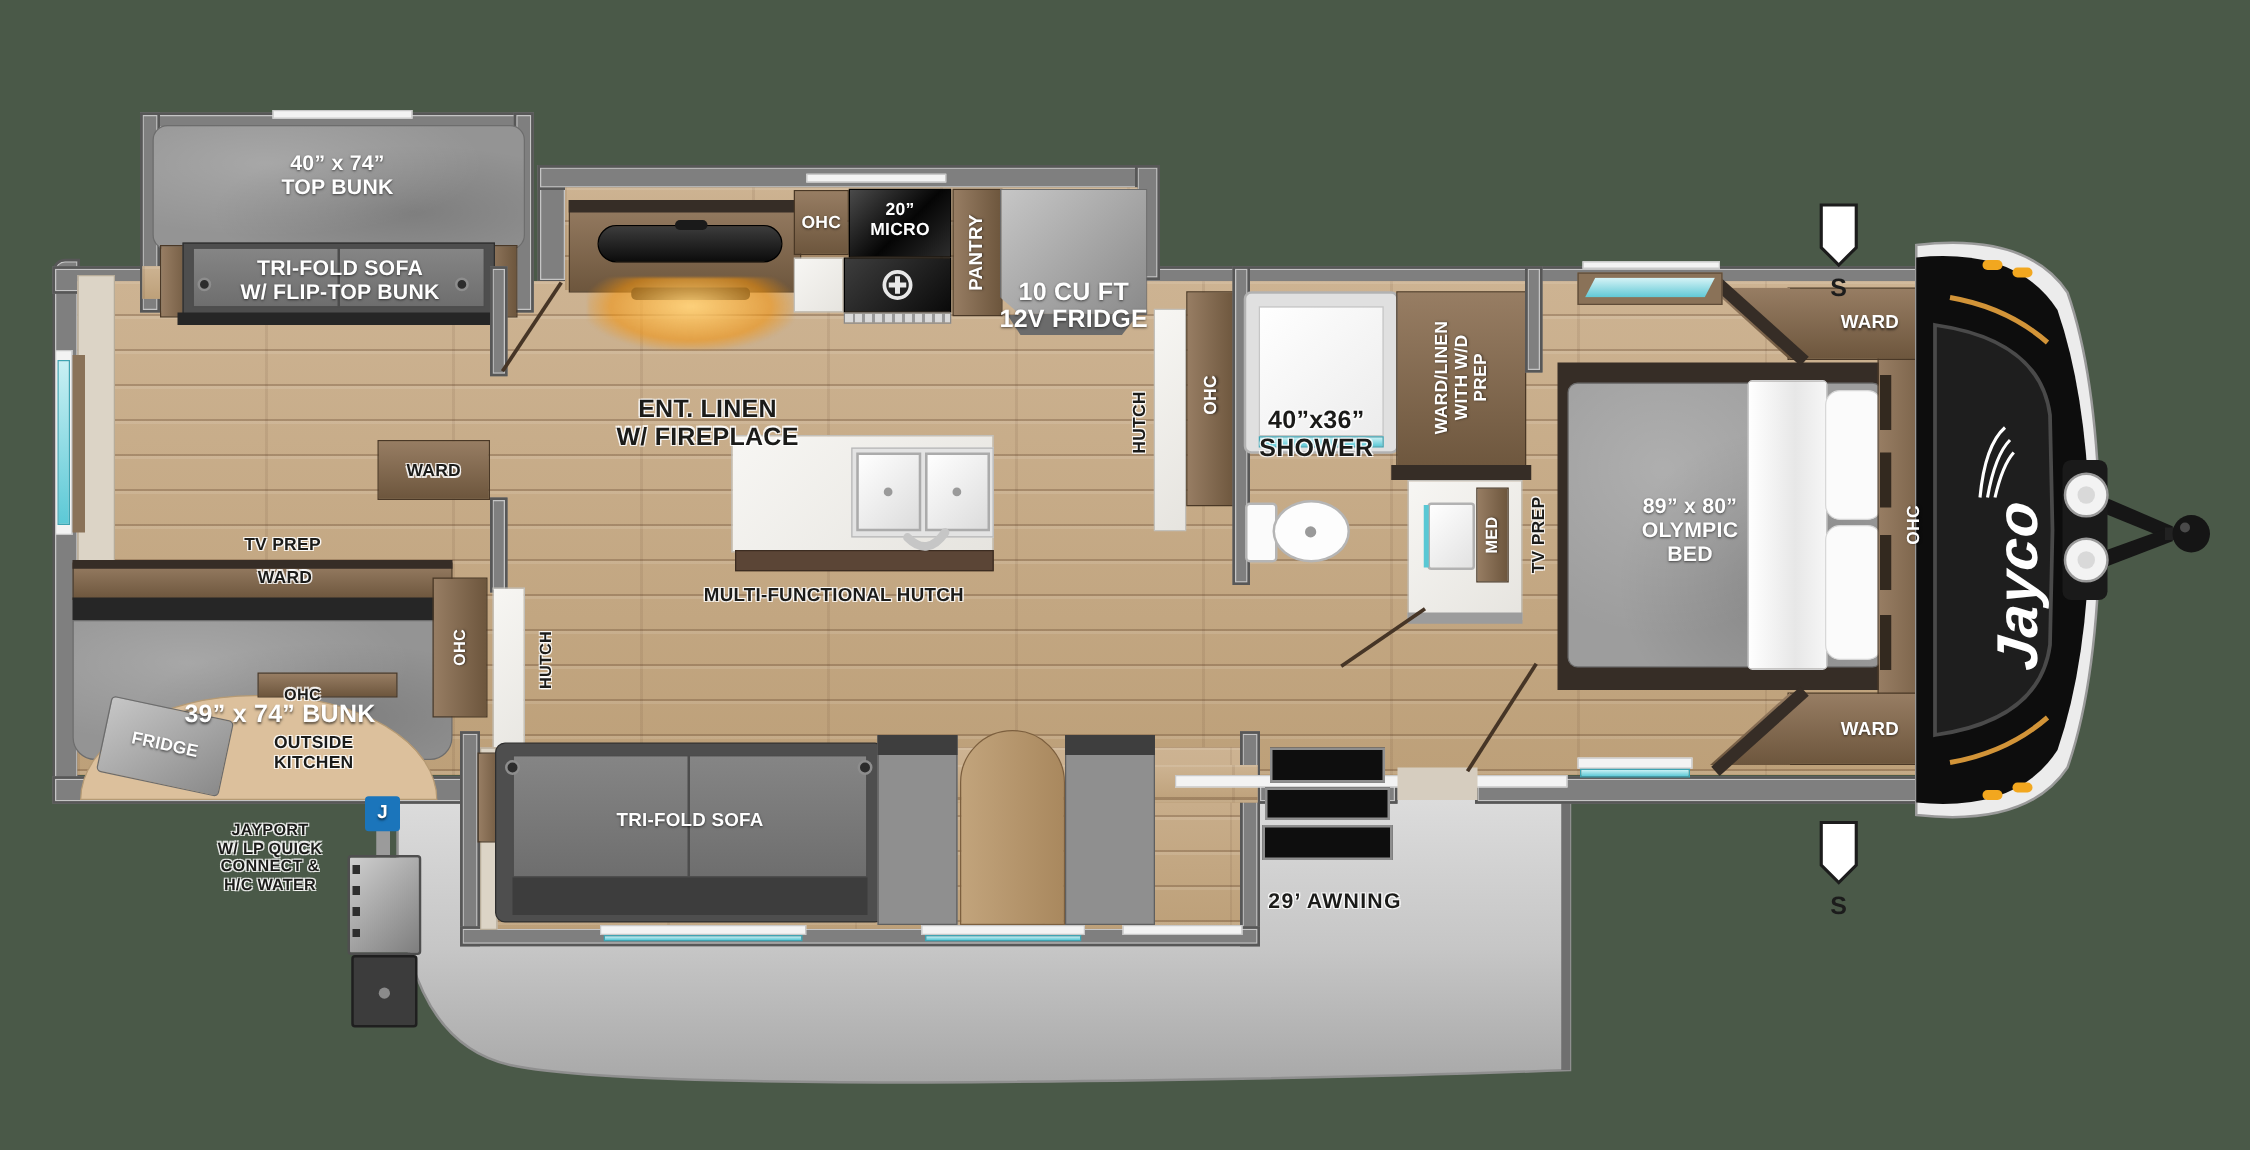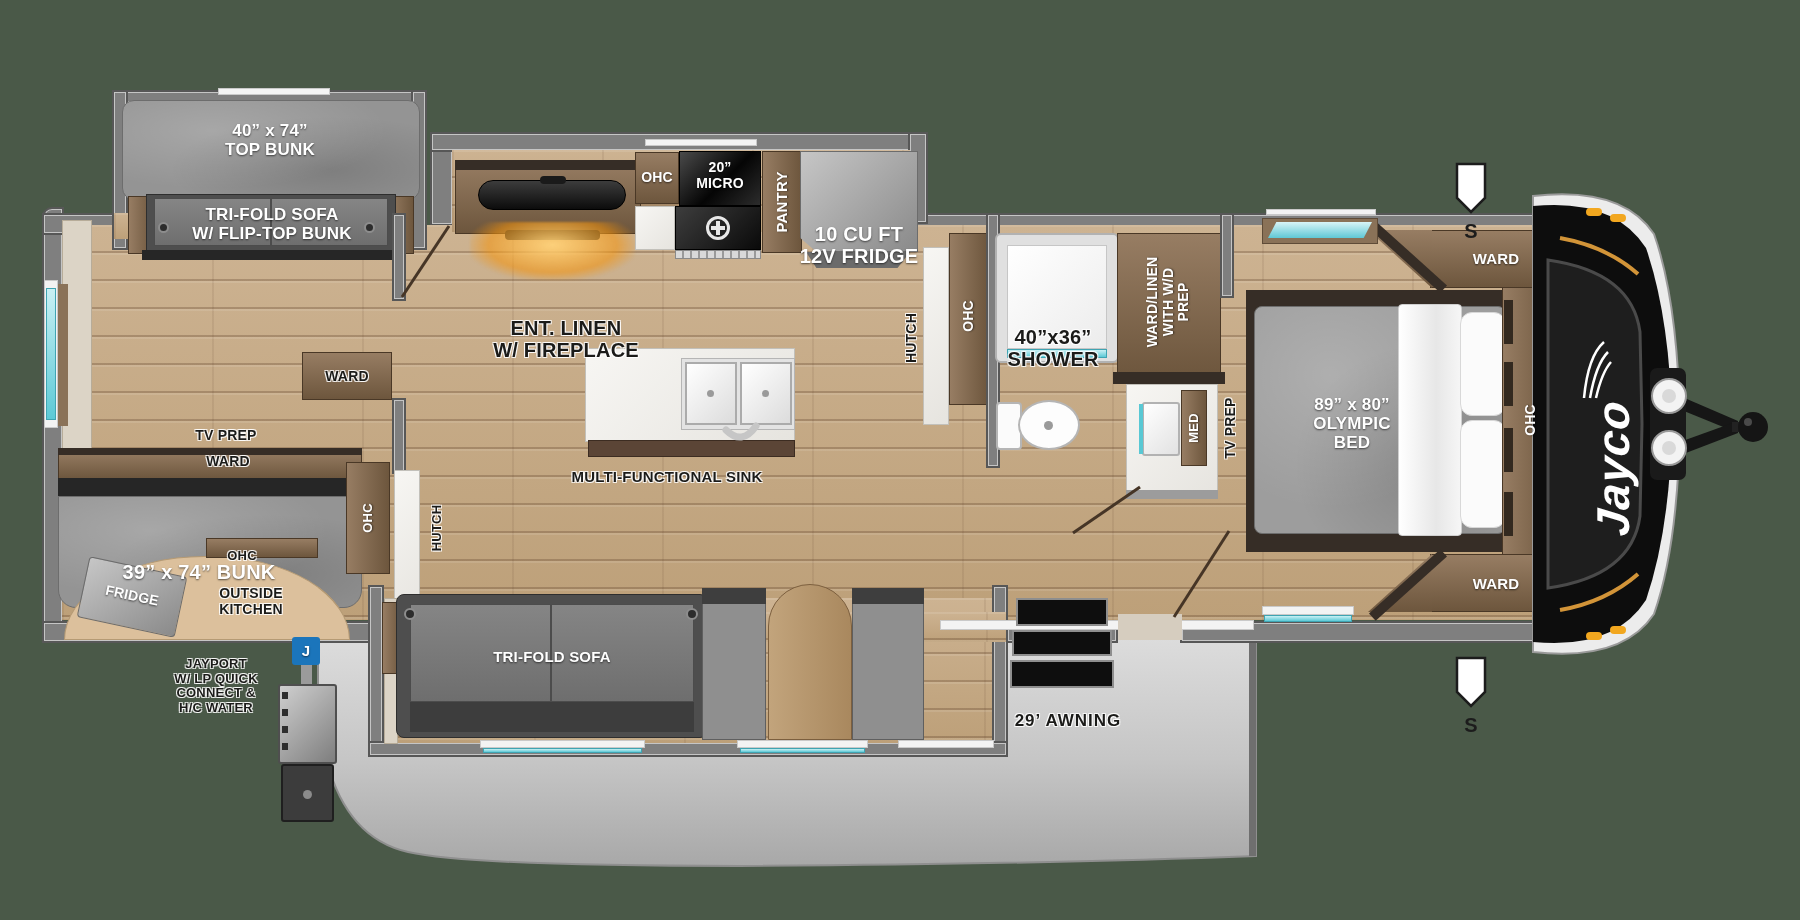--- a/index.html
+++ b/index.html
@@ -291,7 +291,7 @@
 CONNECT &amp;
 H/C WATER</div>
   <div class="lbl w f15" style="left:306px;top:651px;z-index:41">J</div>
-  <div class="lbl d f15" style="left:667px;top:477px">MULTI-FUNCTIONAL SINK</div>
+  <div class="lbl d f15" style="left:667px;top:477px">MULTI-FUNCTIONAL HUTCH</div>
   <div class="lbl d f14" style="left:347px;top:377px">WARD</div>
   <div class="lbl rot w f13" style="left:368px;top:518px">OHC</div>
   <div class="lbl rot d f13" style="left:437px;top:528px">HUTCH</div>

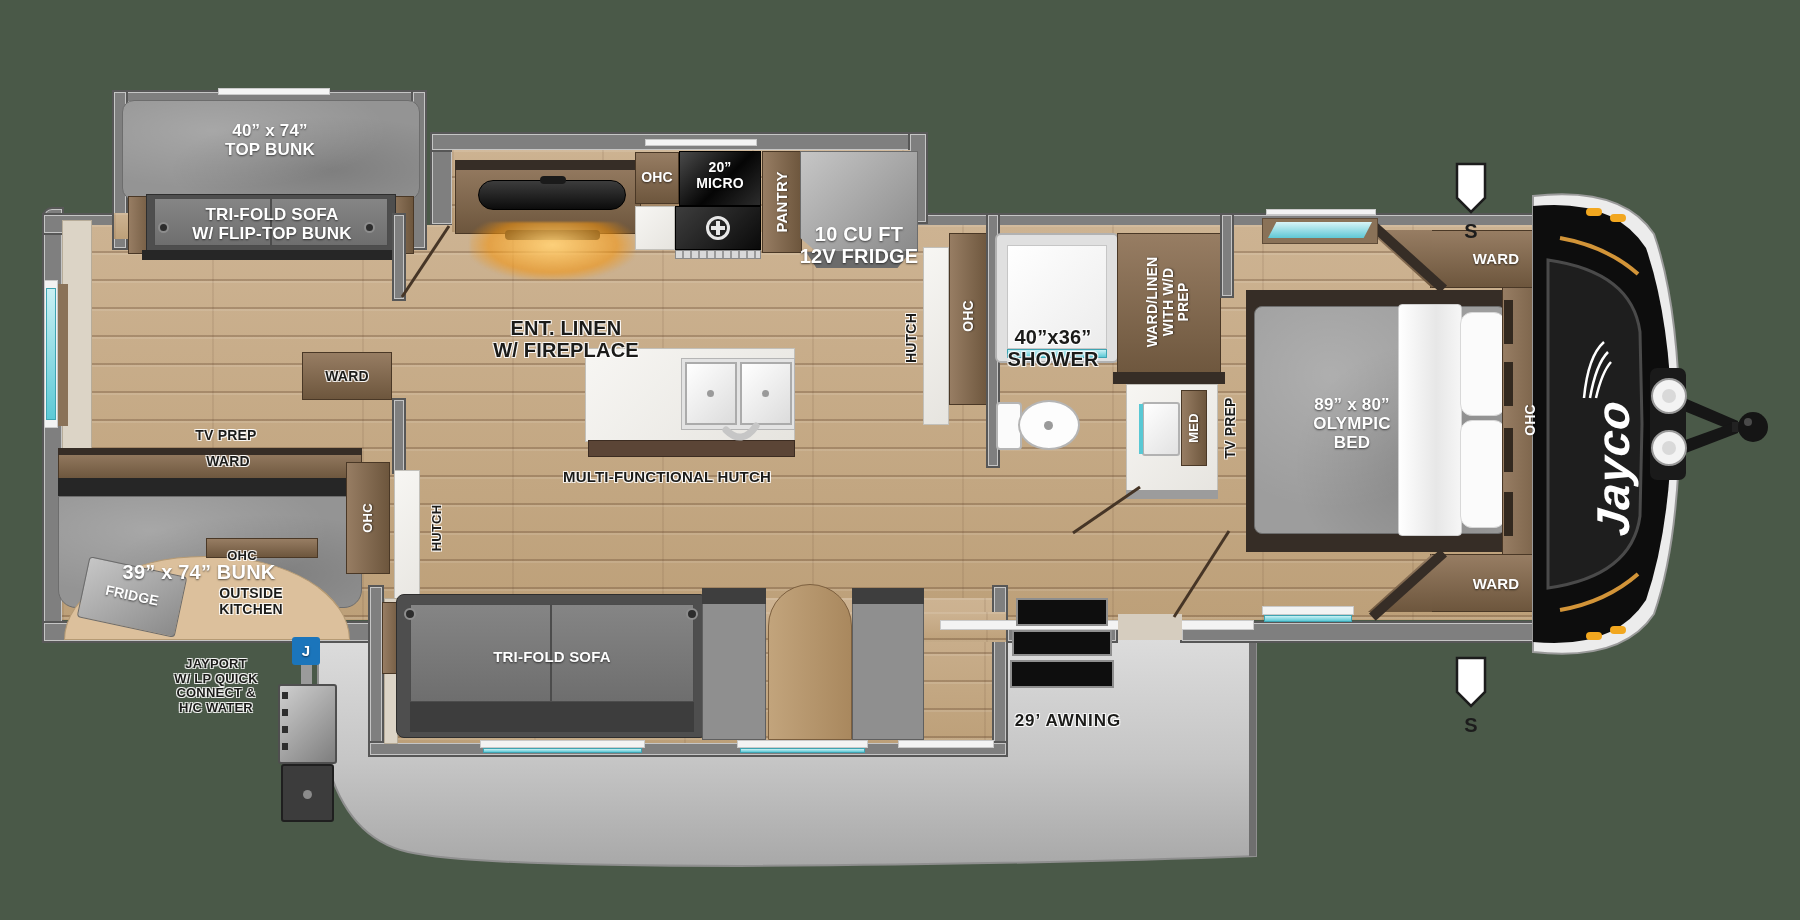--- a/index.html
+++ b/index.html
@@ -281,7 +281,7 @@
 BED</div>
   <div class="lbl d f14" style="left:226px;top:436px">TV PREP</div>
   <div class="lbl d f14" style="left:228px;top:462px">WARD</div>
-  <div class="lbl w f16" style="left:199px;top:524px">39” x 74” BUNK</div>
+  <div class="lbl w f16" style="left:224px;top:524px">39” x 74” BUNK</div>
   <div class="lbl w f14" style="left:132px;top:596px;transform:translate(-50%,-50%) rotate(12deg)">FRIDGE</div>
   <div class="lbl d f13" style="left:242px;top:556px">OHC</div>
   <div class="lbl d f14" style="left:251px;top:602px">OUTSIDE

